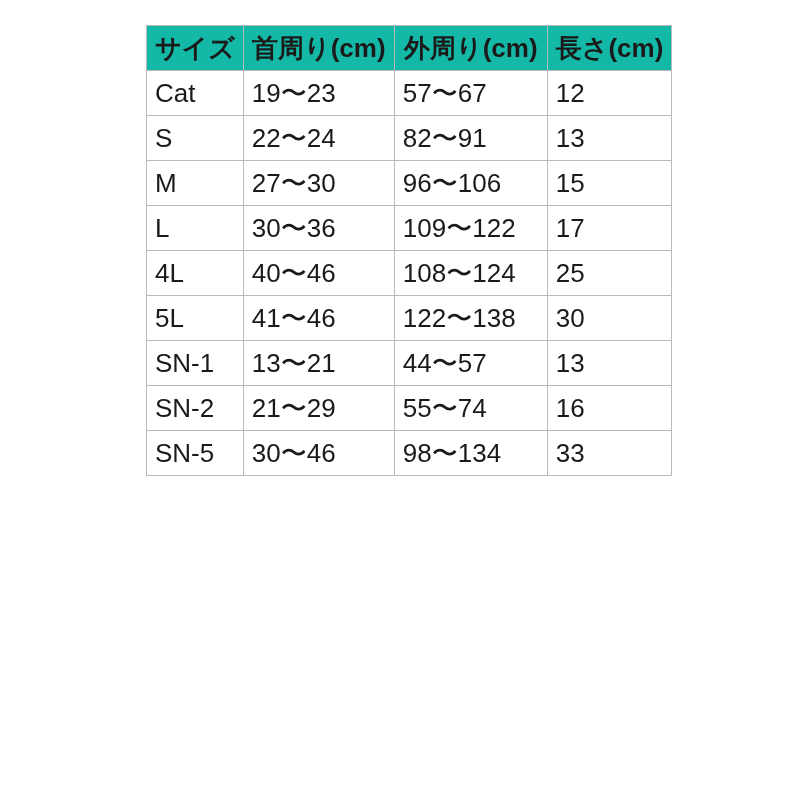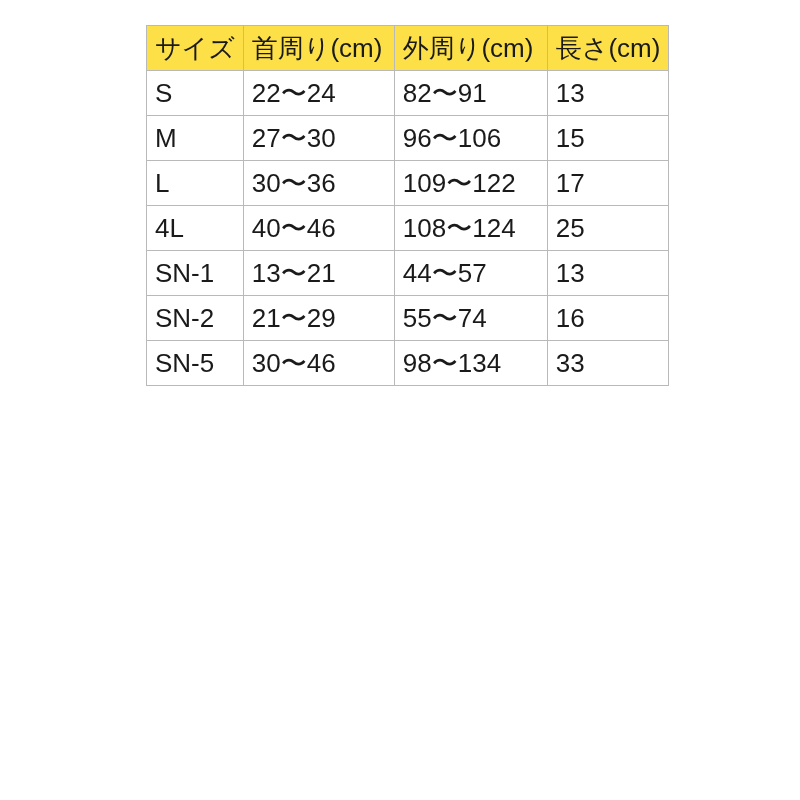--- a/index.html
+++ b/index.html
@@ -39,8 +39,9 @@
     background: #ffffff;
   }
   table.size-table thead th {
-    font-weight: normal;
-    background: #fde047;
+    font-weight: bold;
+    background: #14b8a6;
+    text-align: center;
   }
   
   table.size-table th:nth-child(1),

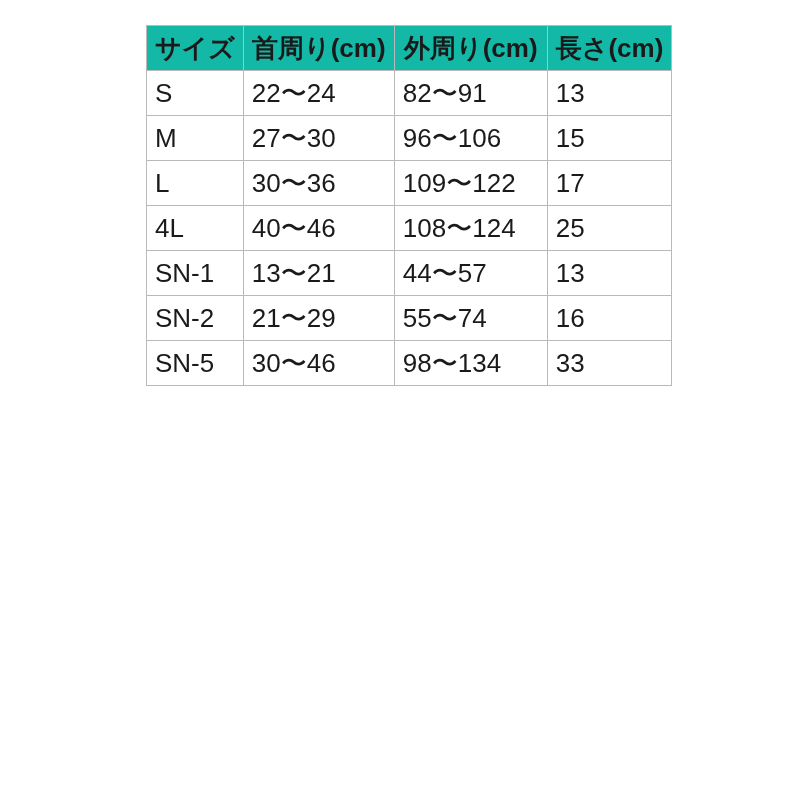--- a/index.html
+++ b/index.html
@@ -69,6 +69,12 @@
       </thead>
       <tbody>
         <tr>
+          <td>Cat</td>
+          <td>19〜23</td>
+          <td>57〜67</td>
+          <td>12</td>
+        </tr>
+        <tr>
           <td>S</td>
           <td>22〜24</td>
           <td>82〜91</td>

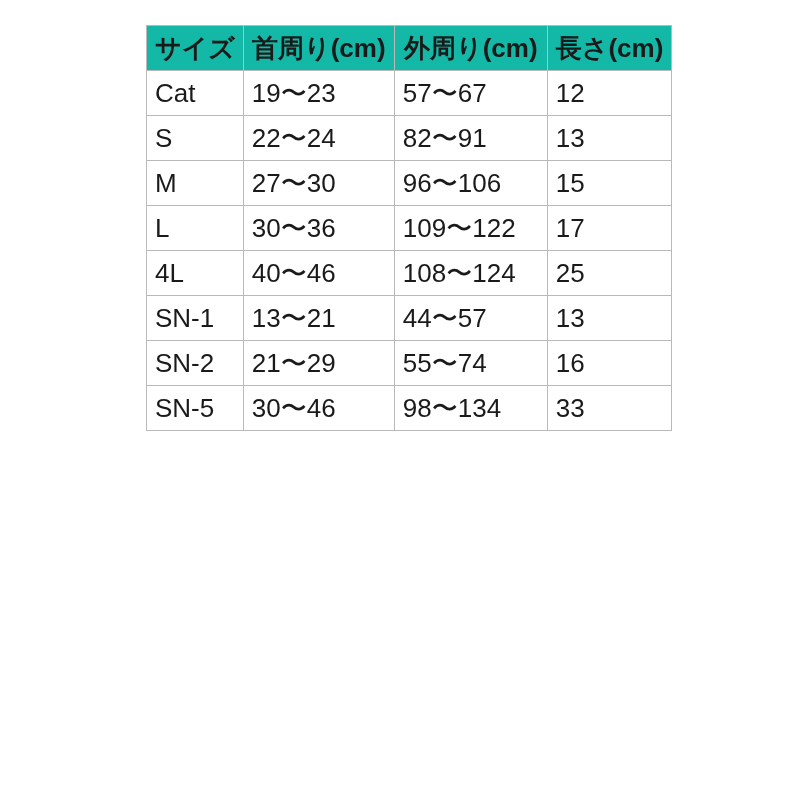--- a/index.html
+++ b/index.html
@@ -99,6 +99,12 @@
           <td>25</td>
         </tr>
         <tr>
+          <td>5L</td>
+          <td>41〜46</td>
+          <td>122〜138</td>
+          <td>30</td>
+        </tr>
+        <tr>
           <td>SN-1</td>
           <td>13〜21</td>
           <td>44〜57</td>

